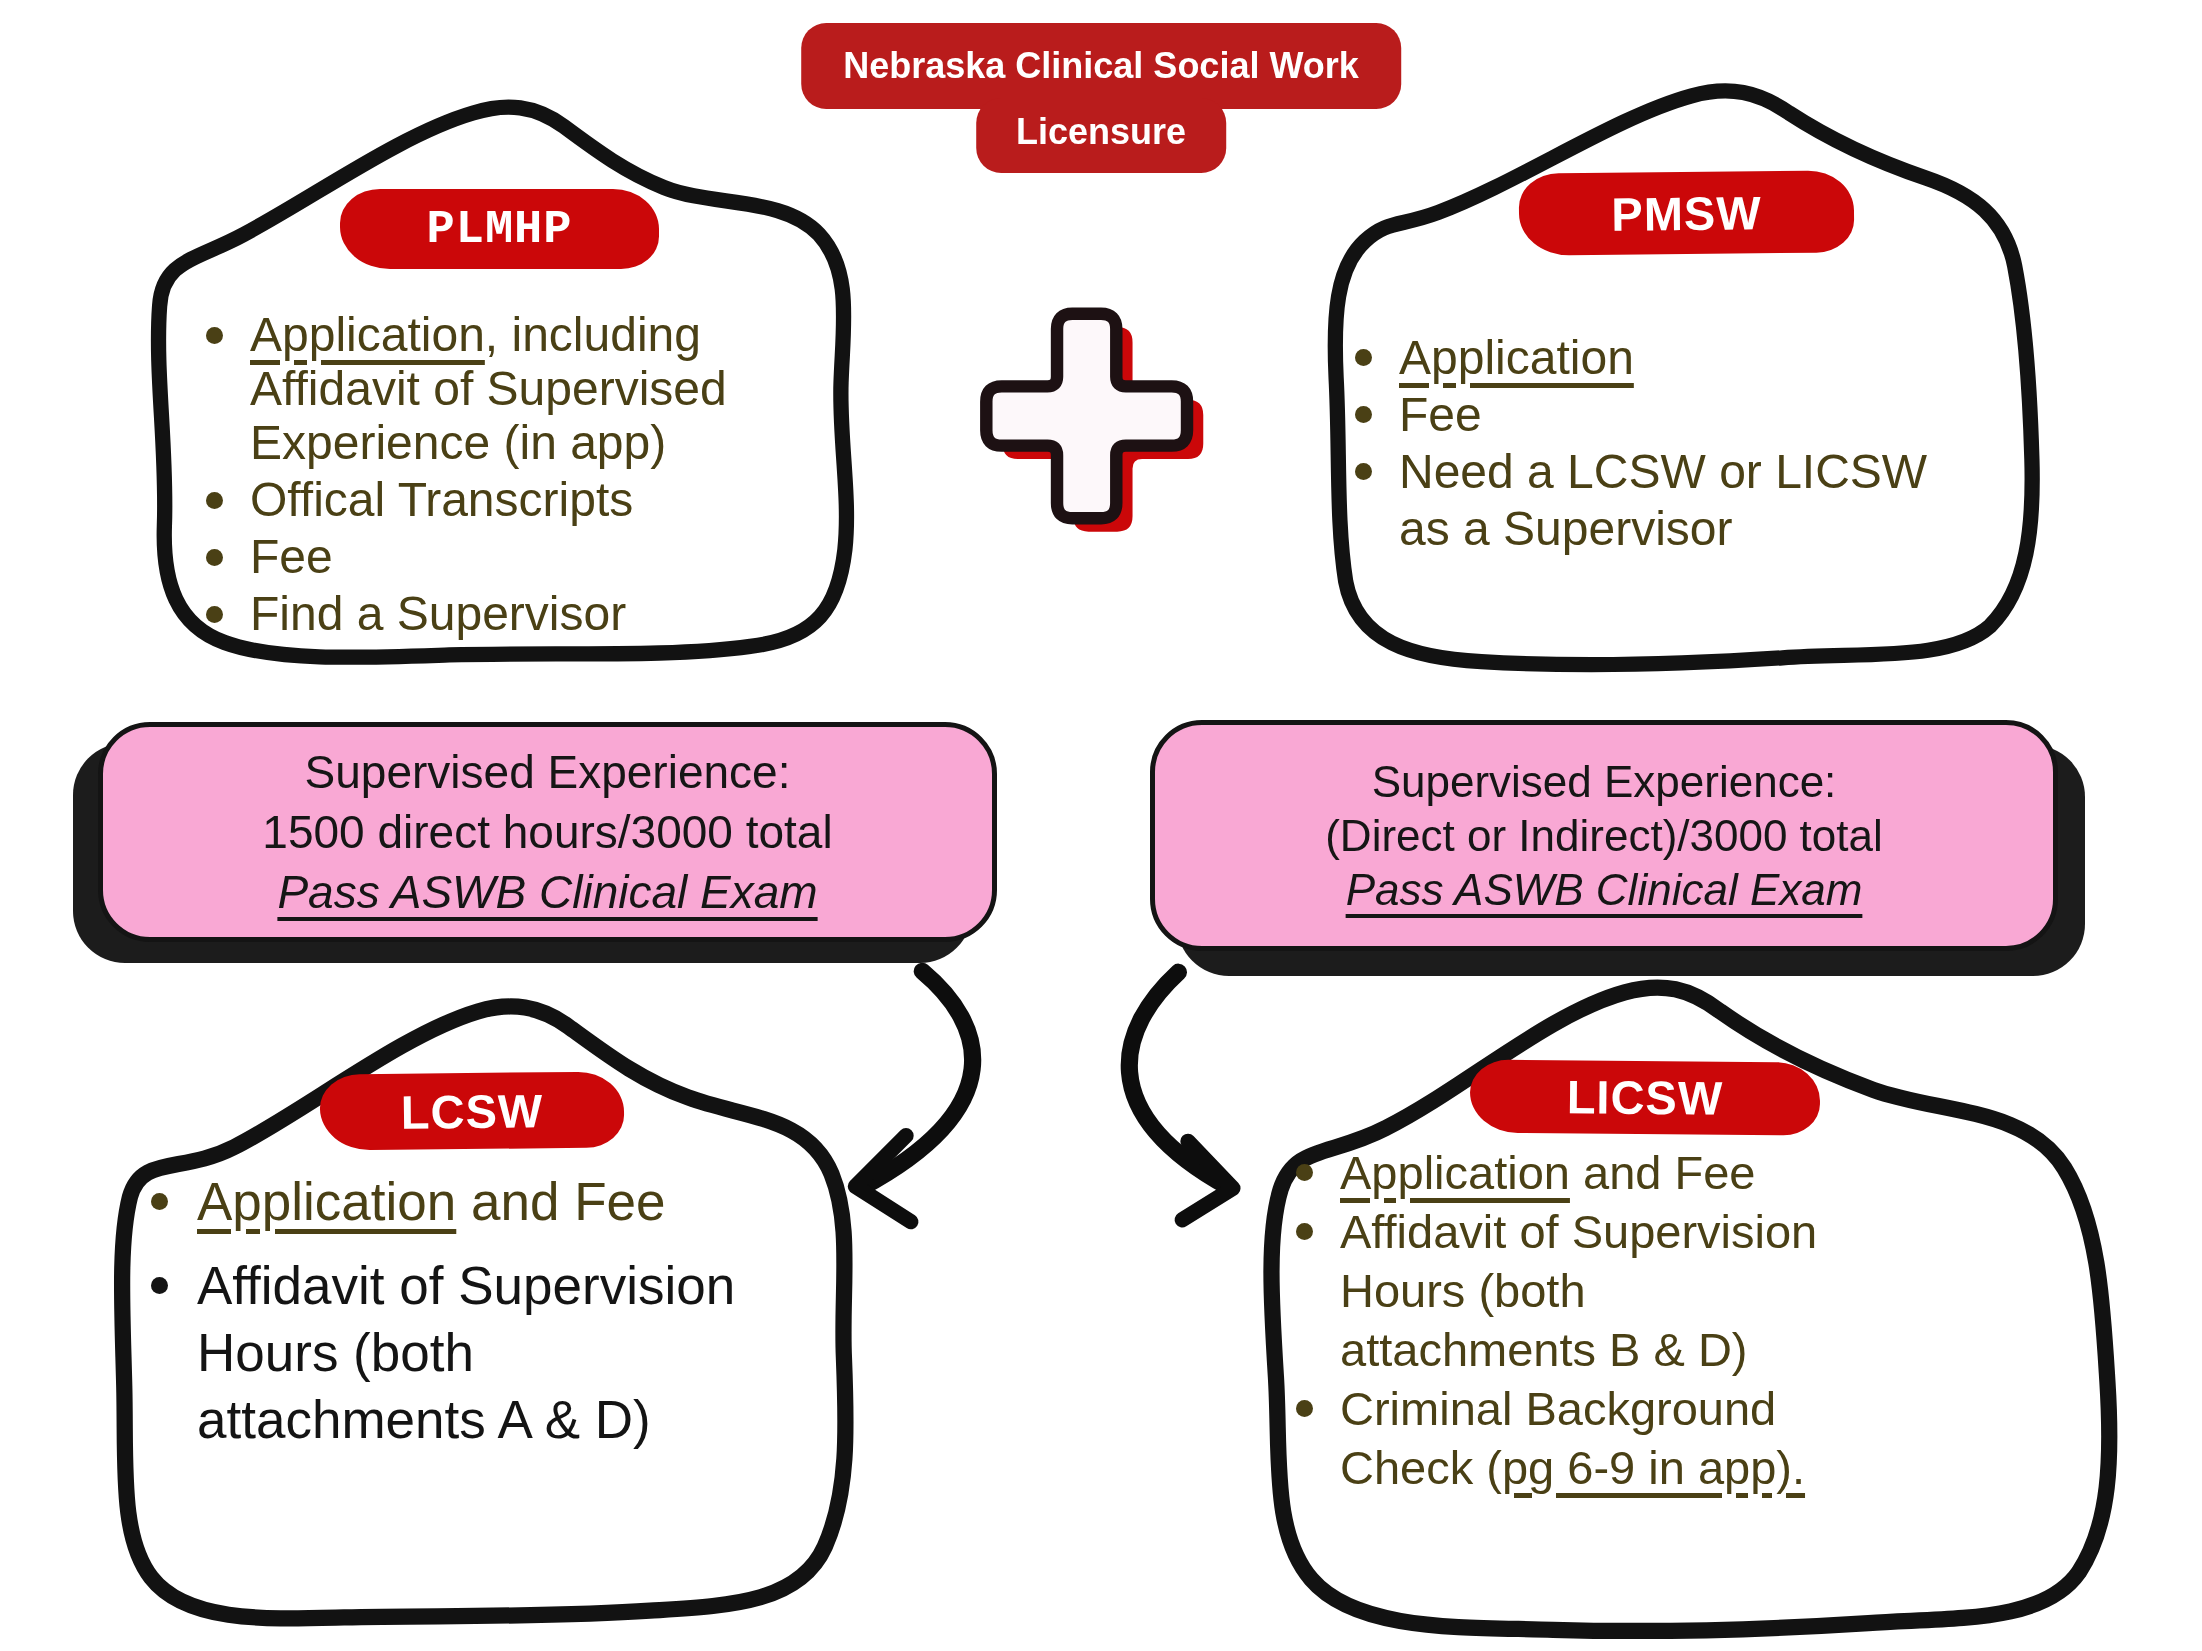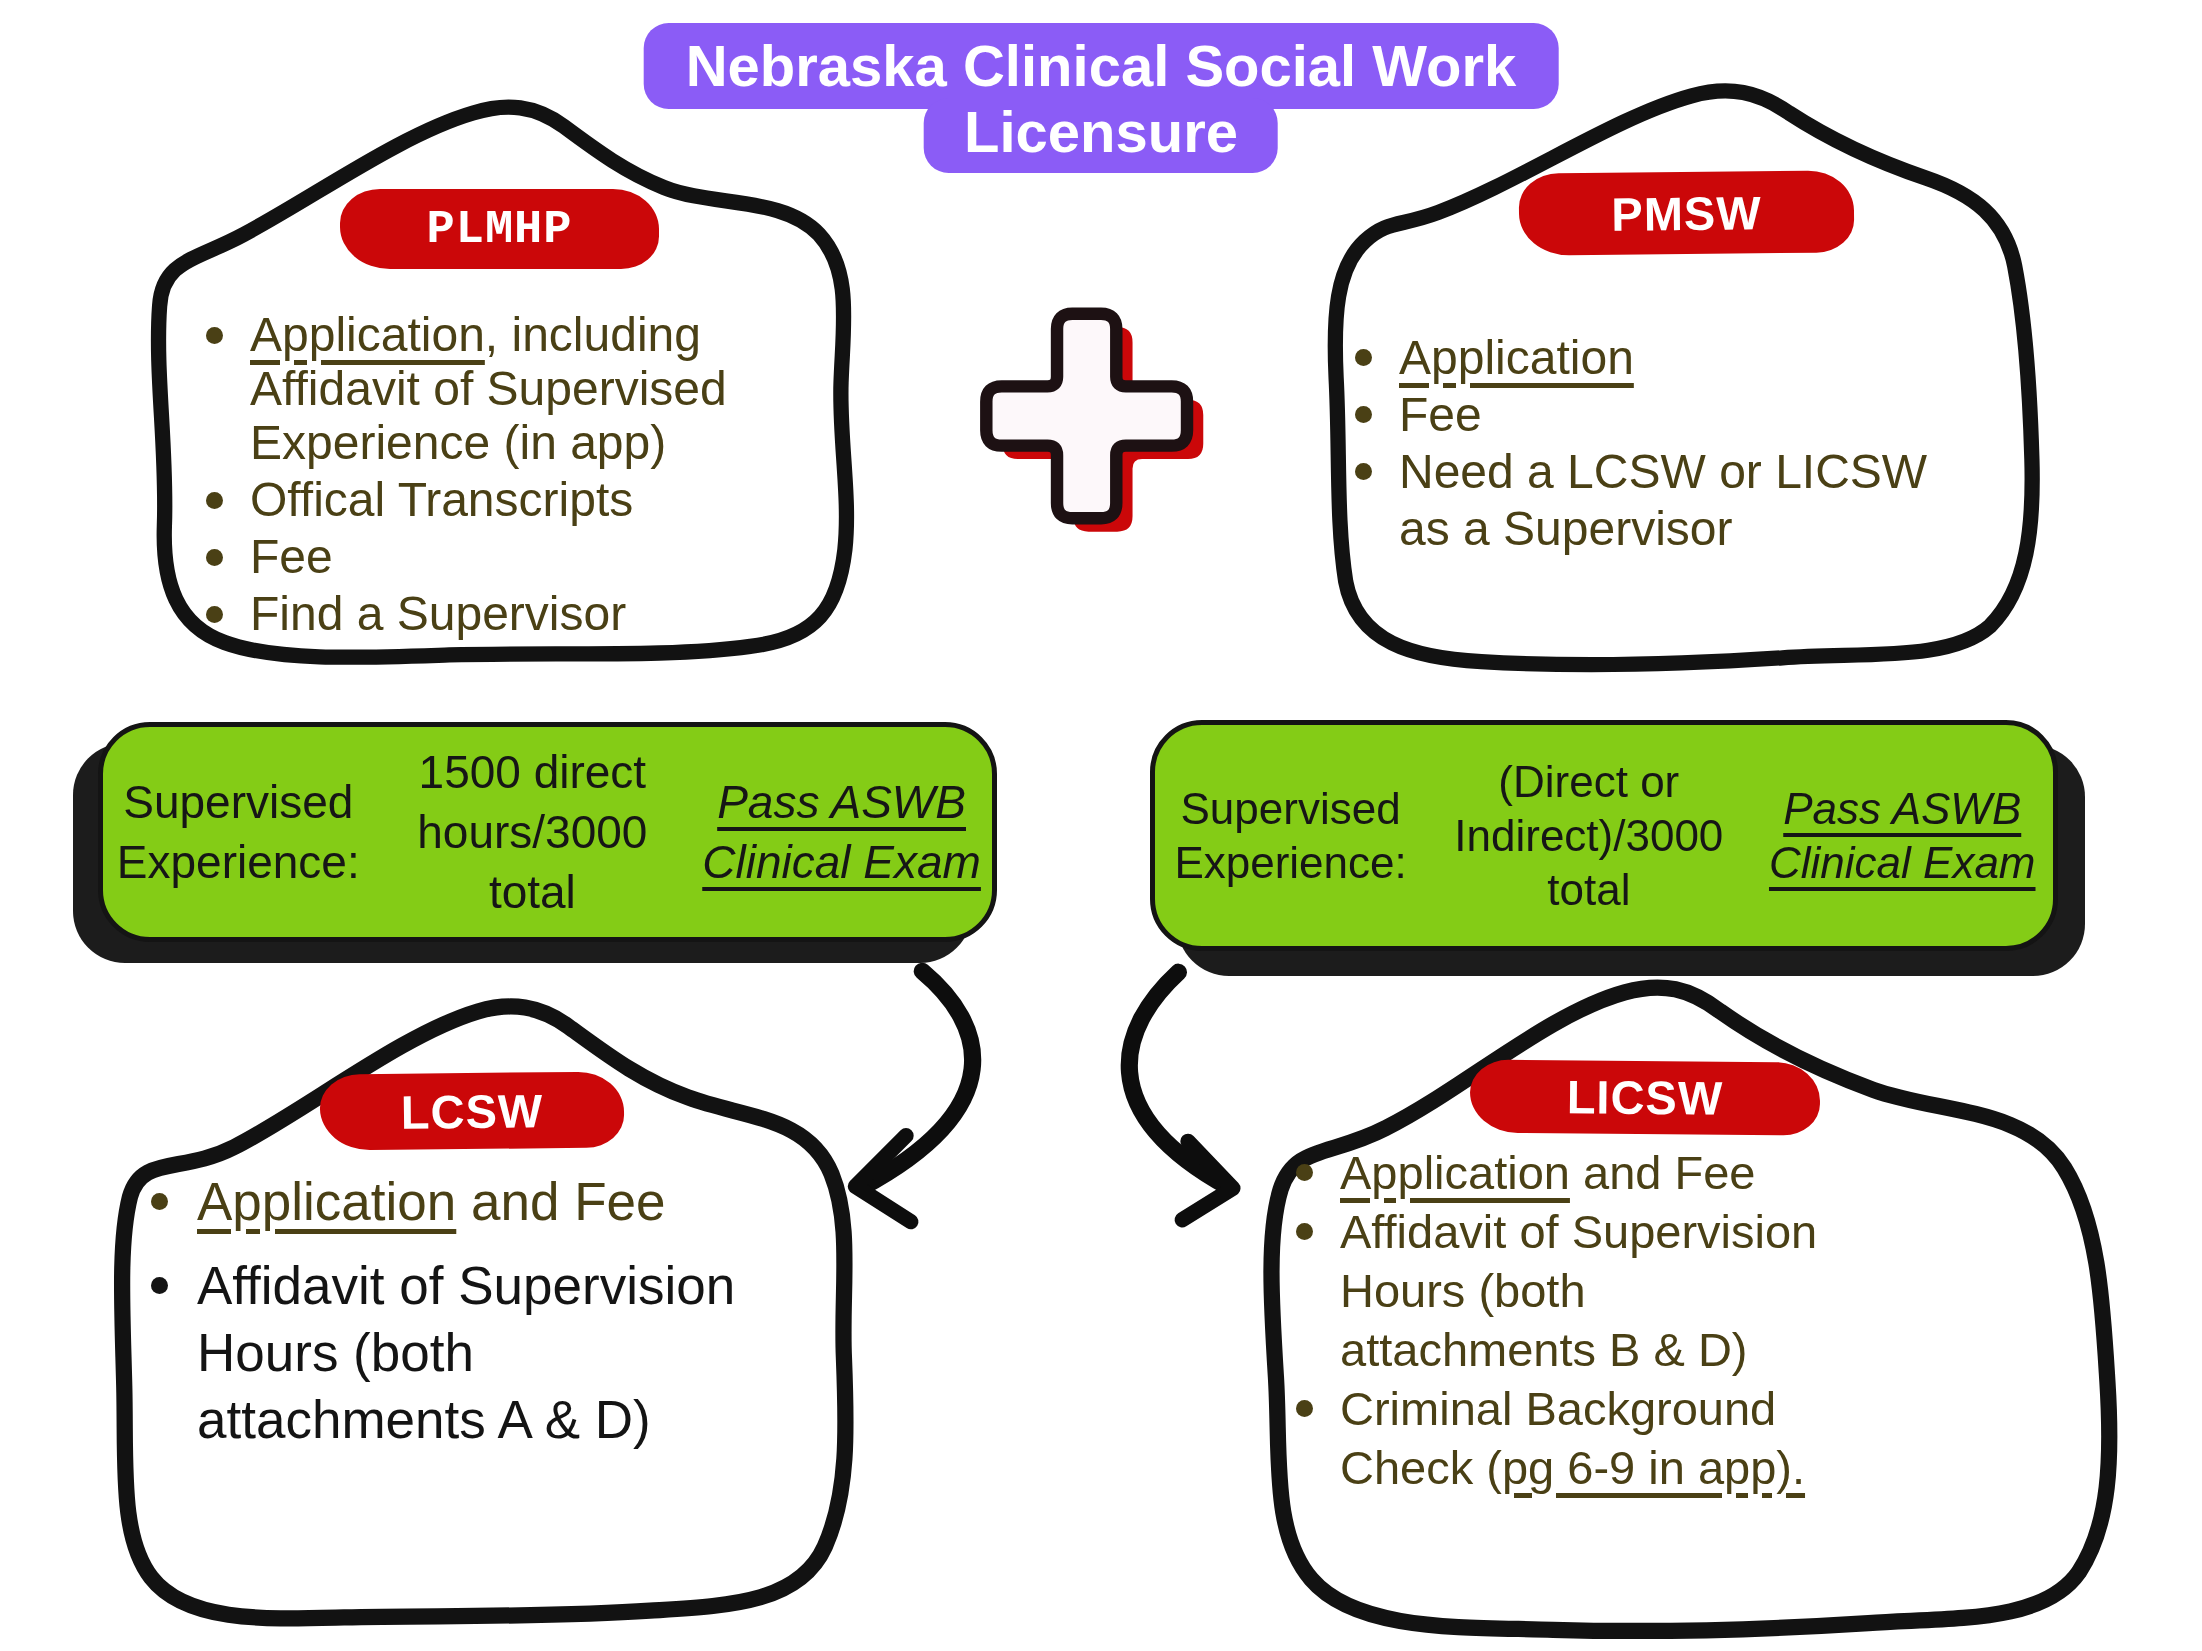--- a/index.html
+++ b/index.html
@@ -13,7 +13,7 @@
   
   .title-wrap{position:absolute;left:50%;top:23px;transform:translateX(-50%);
     display:flex;flex-direction:column;align-items:center;}
-  .title-line{background:#8b5cf6;color:#ffffff;font-weight:bold;font-size:58px;
+  .title-line{background:#b91c1c;color:#ffffff;font-weight:bold;font-size:36px;
     border-radius:25px;padding:0 42px;height:86px;line-height:86px;white-space:nowrap;
     text-align:center;}
   .title-line.second{height:75px;line-height:67px;margin-top:-11.5px;padding:0 40px;}

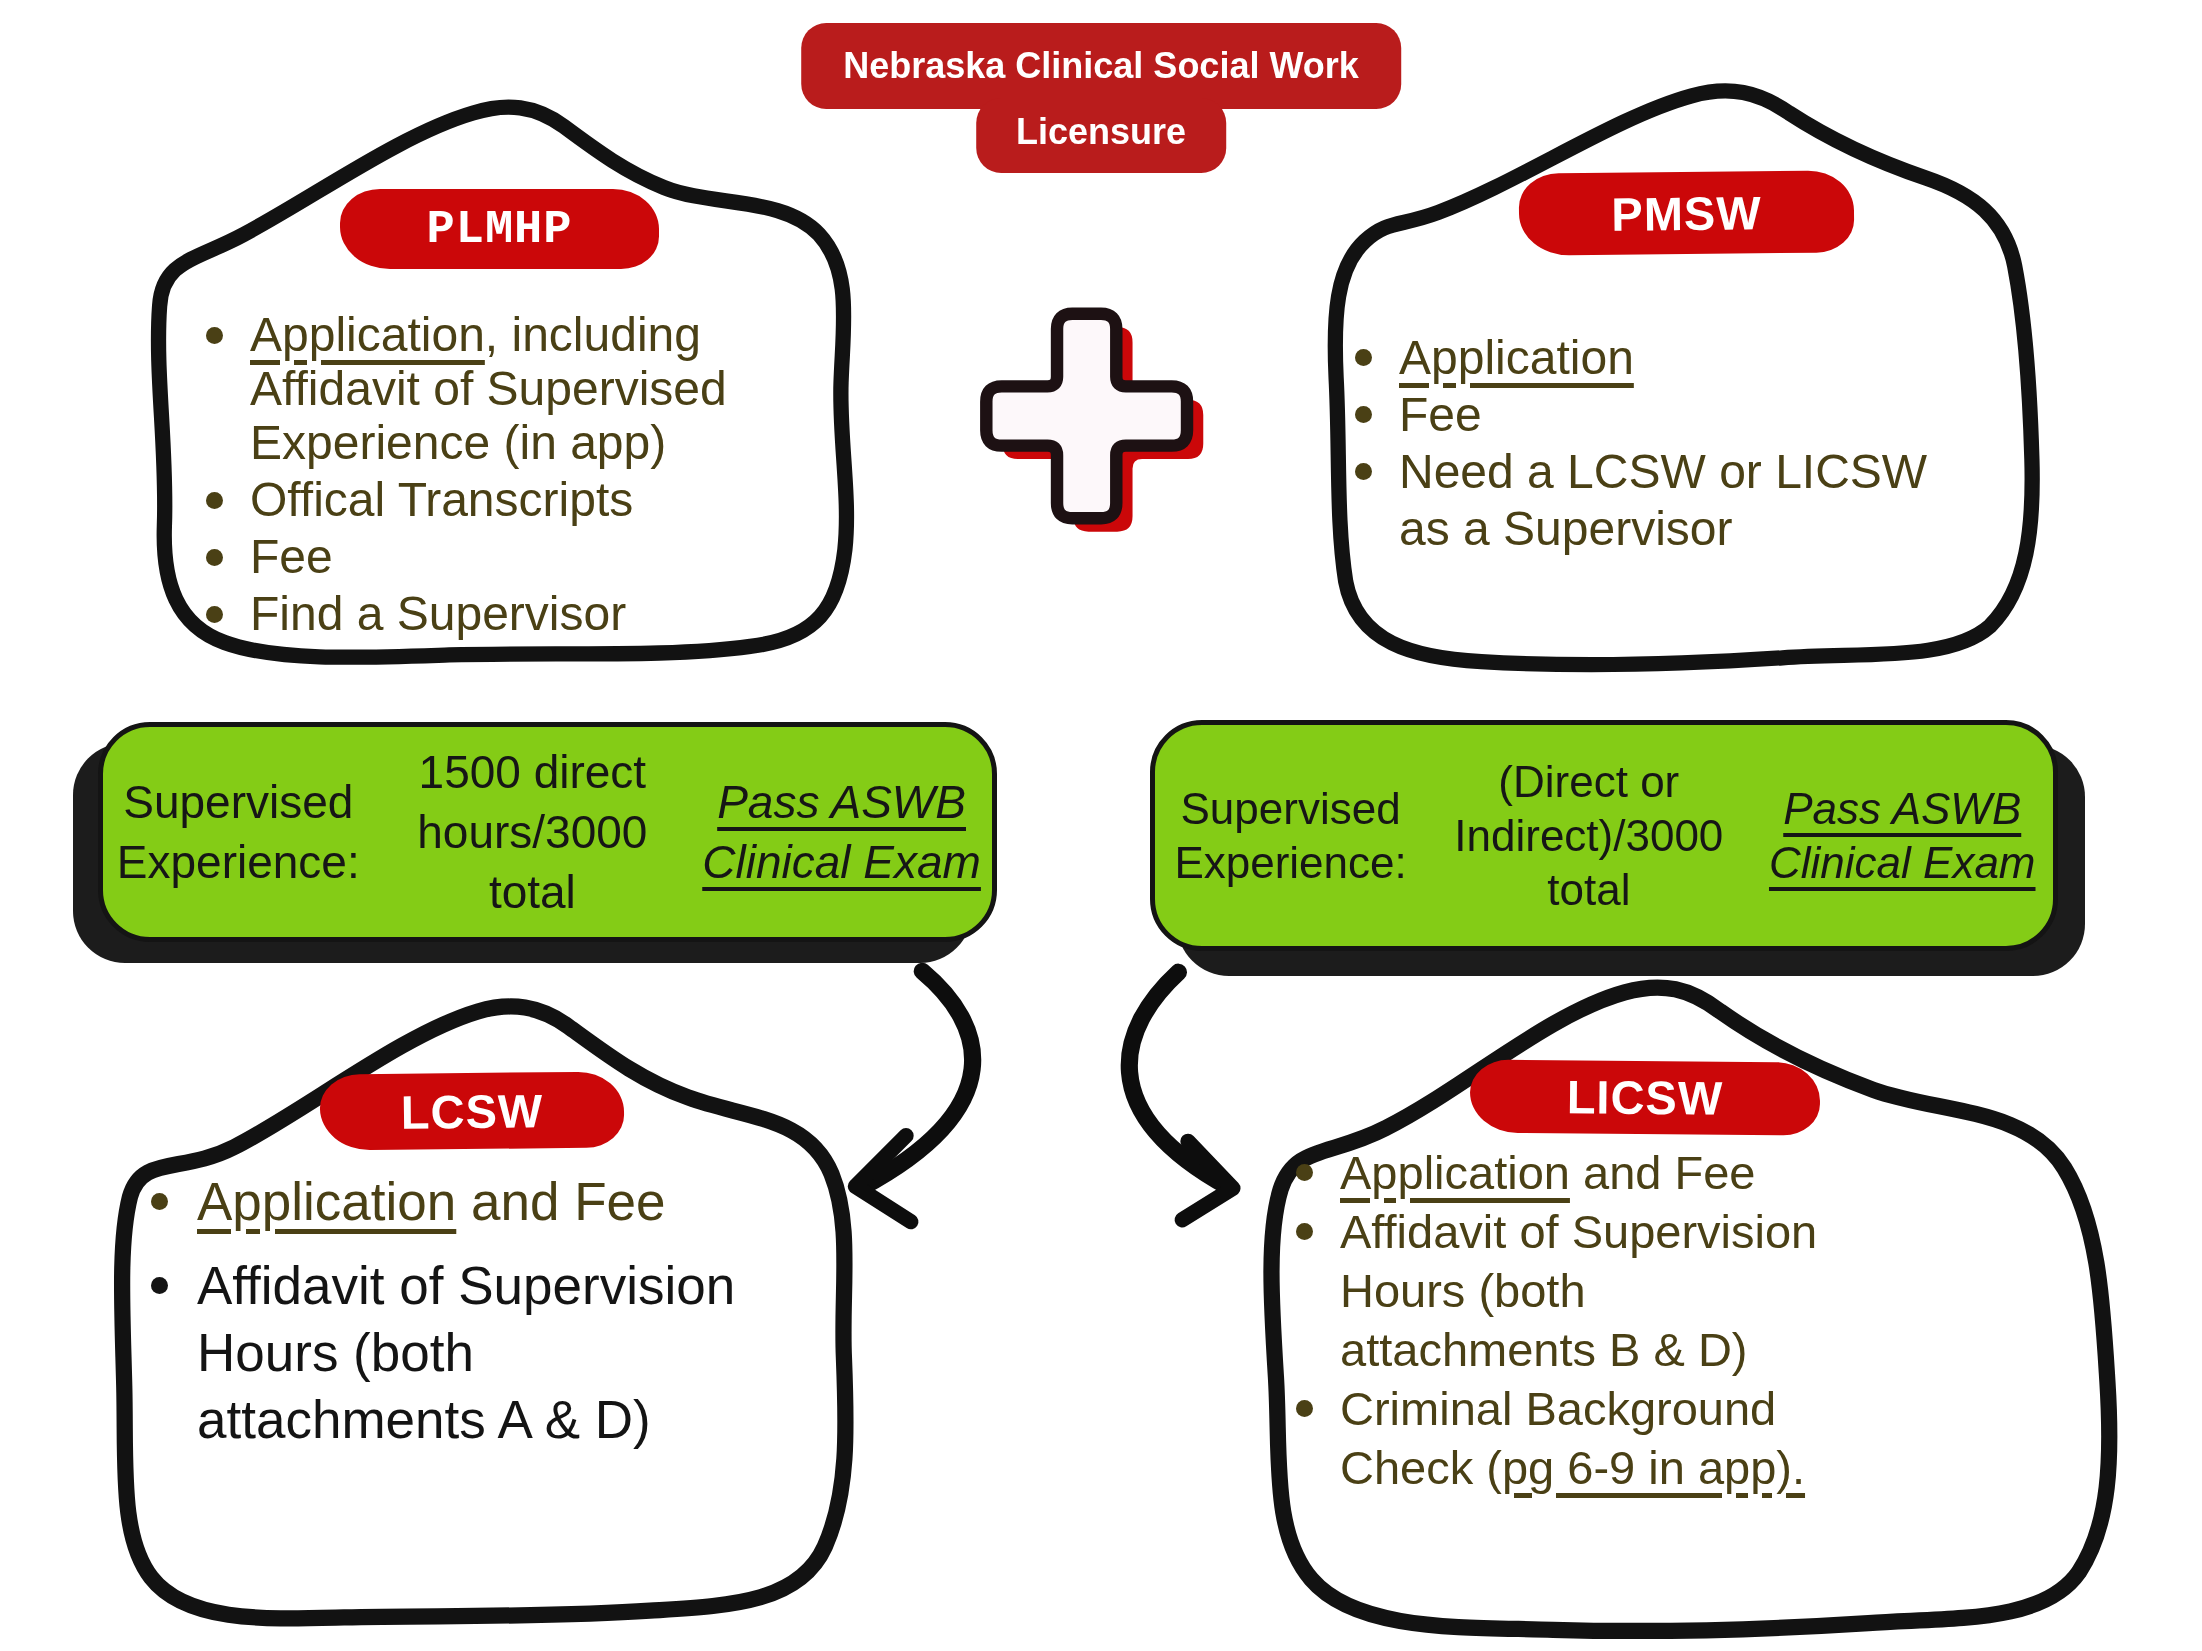--- a/index.html
+++ b/index.html
@@ -51,8 +51,8 @@
   .list.licsw .dot{margin-top:21px;}
 
   
-  .se-box{position:absolute;background:#84cc16;border:5.7px solid #141414;border-radius:52px;
-    color:#161616;display:flex;flex-direction:row;align-items:center;justify-content:center;
+  .se-box{position:absolute;background:#f9a8d4;border:5.7px solid #141414;border-radius:52px;
+    color:#161616;display:flex;flex-direction:column;align-items:center;justify-content:center;
     text-align:center;box-sizing:border-box;}
   .se-box.left{left:98px;top:722px;width:899px;height:220px;
     box-shadow:-25px 21px 0 0 #1c1c1c;font-size:46px;line-height:60px;}

